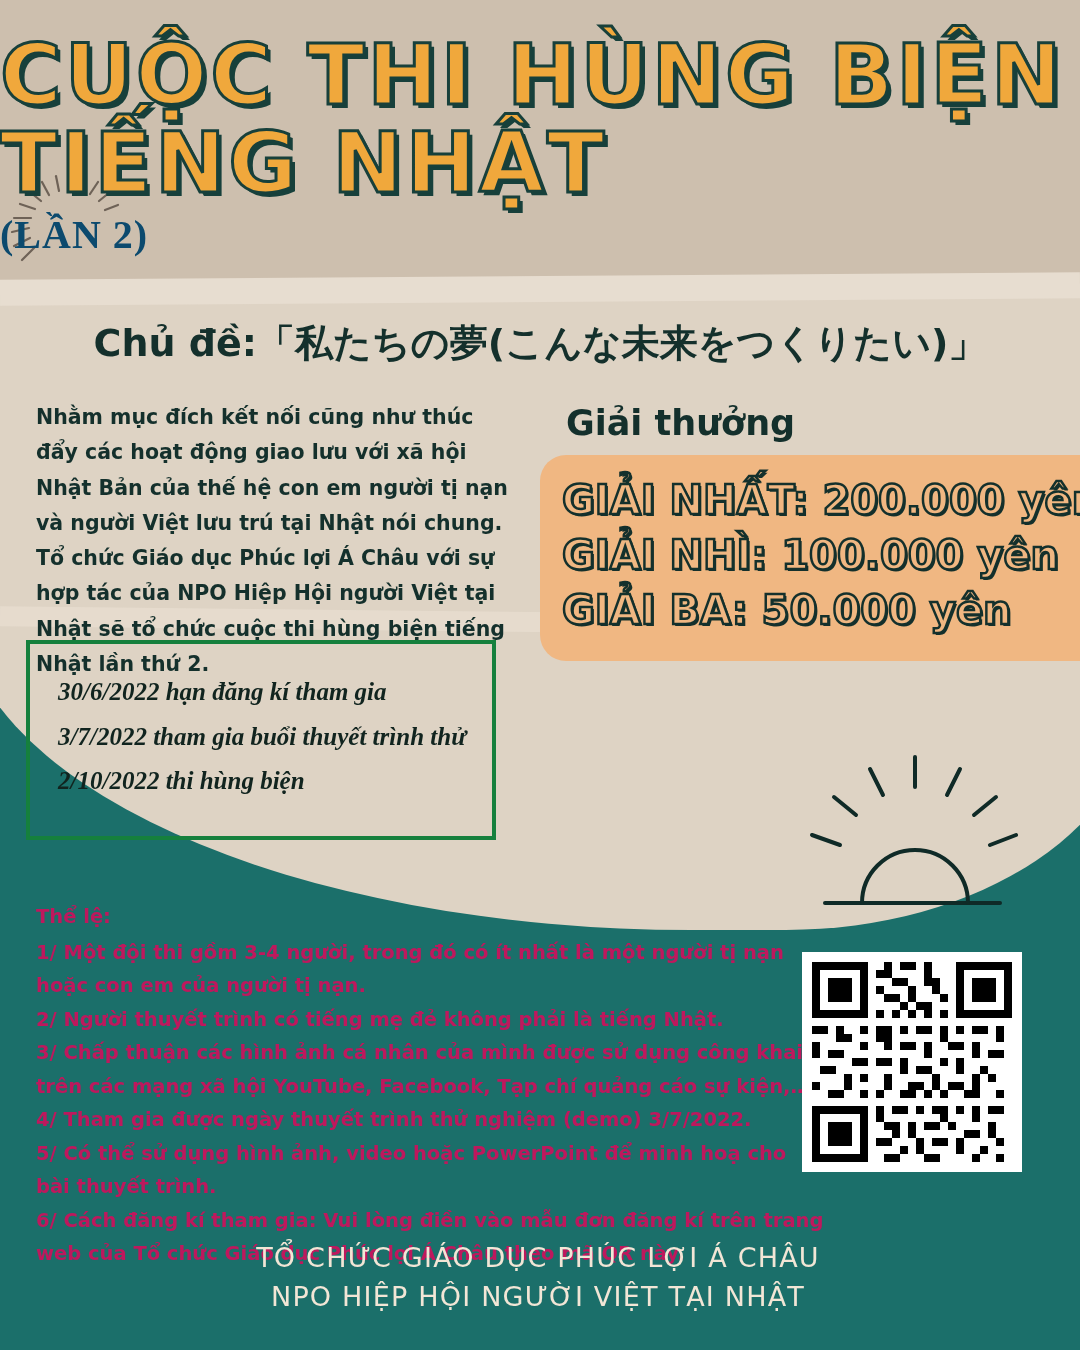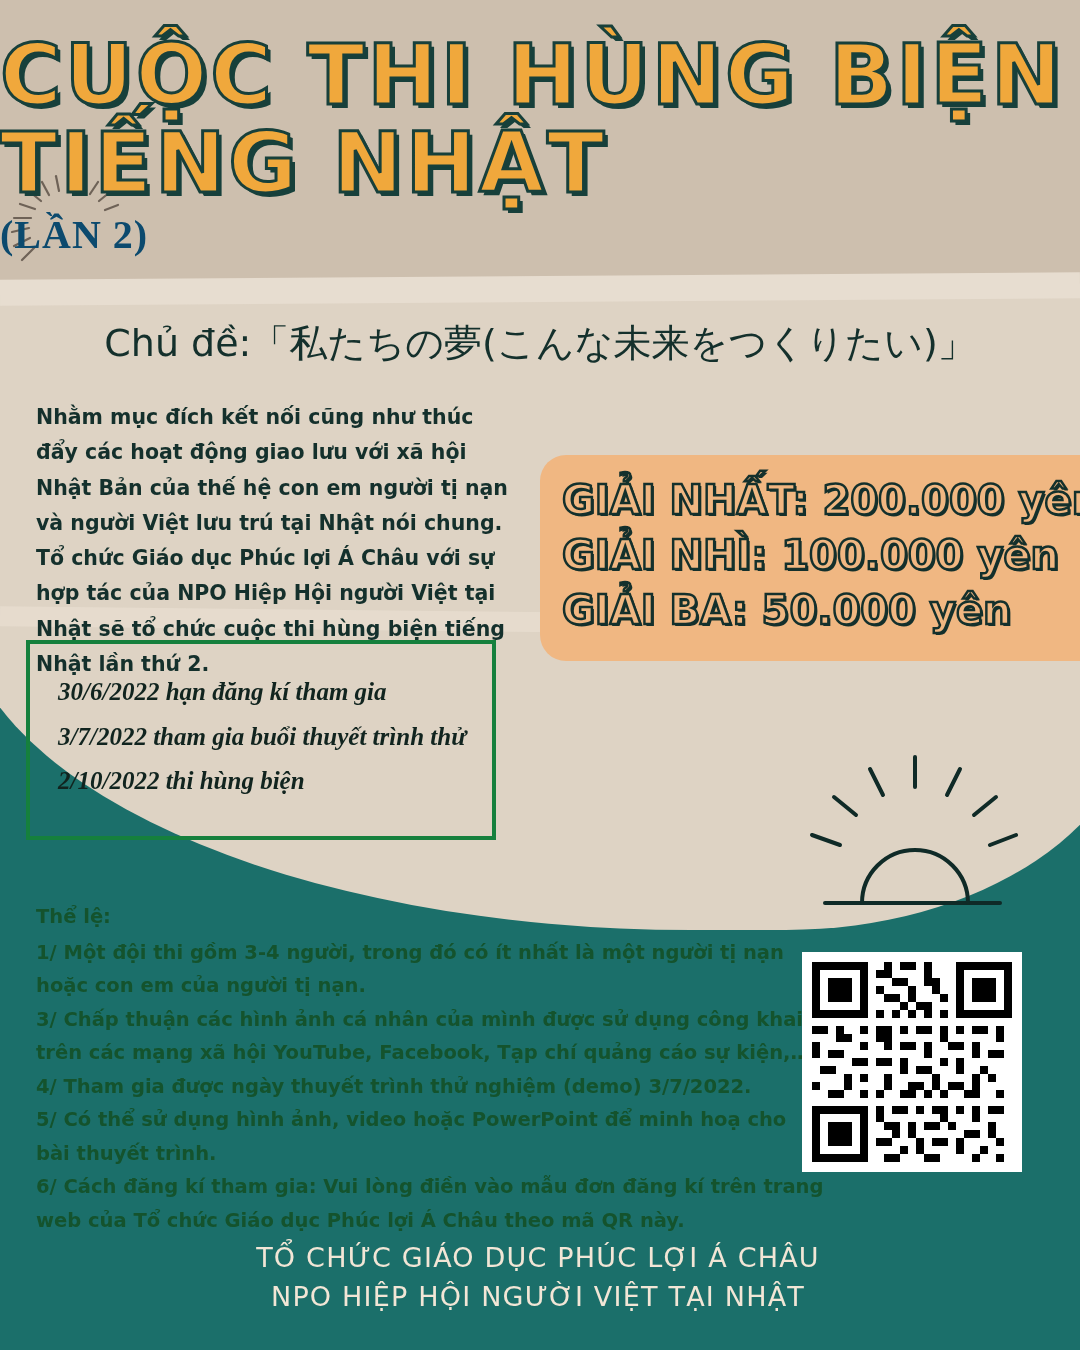--- a/index.html
+++ b/index.html
@@ -120,7 +120,7 @@
     width: 1080px;
     text-align: center;
     font-family: "DejaVu Sans", sans-serif;
-    font-weight: normal;
+    font-weight: bold;
     font-size: 38px;
     color: #14302c;
   }

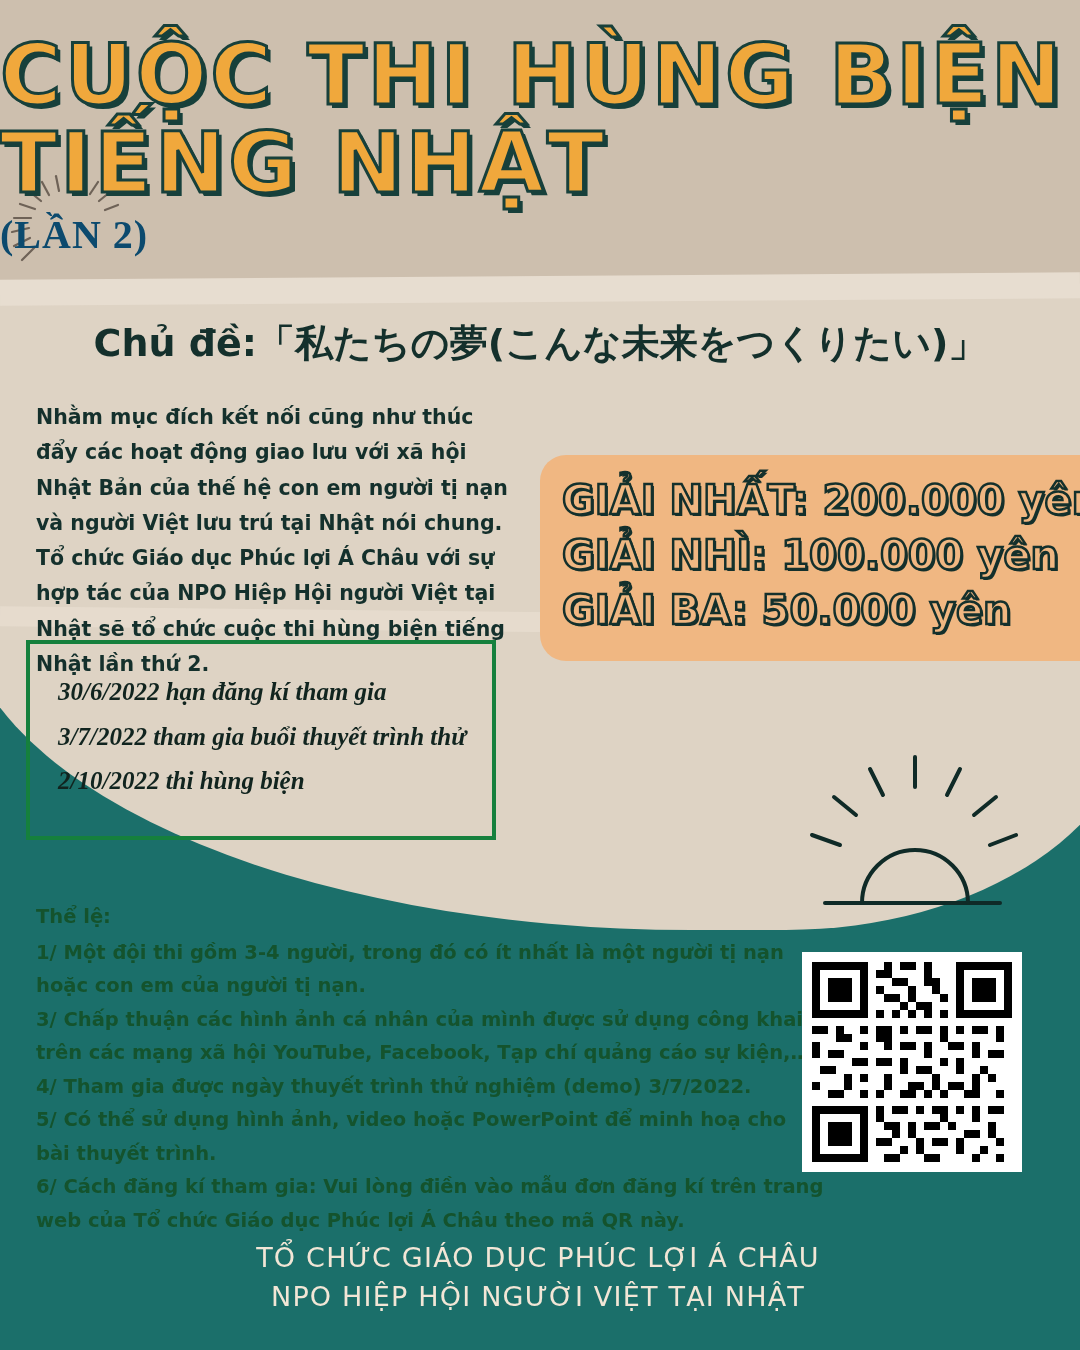--- a/index.html
+++ b/index.html
@@ -279,6 +279,7 @@
 
   <div class="intro">Nhằm mục đích kết nối cũng như thúc đẩy các hoạt động giao lưu với xã hội Nhật Bản của thế hệ con em người tị nạn và người Việt lưu trú tại Nhật nói chung. Tổ chức Giáo dục Phúc lợi Á Châu với sự hợp tác của NPO Hiệp Hội người Việt tại Nhật sẽ tổ chức cuộc thi hùng biện tiếng Nhật lần thứ 2.</div>
 
+  <div class="prize-heading">Giải thưởng</div>
   <div class="prize-box">
     <div class="prize-line">GIẢI NHẤT: 200.000 yên</div>
     <div class="prize-line">GIẢI NHÌ: 100.000 yên</div>

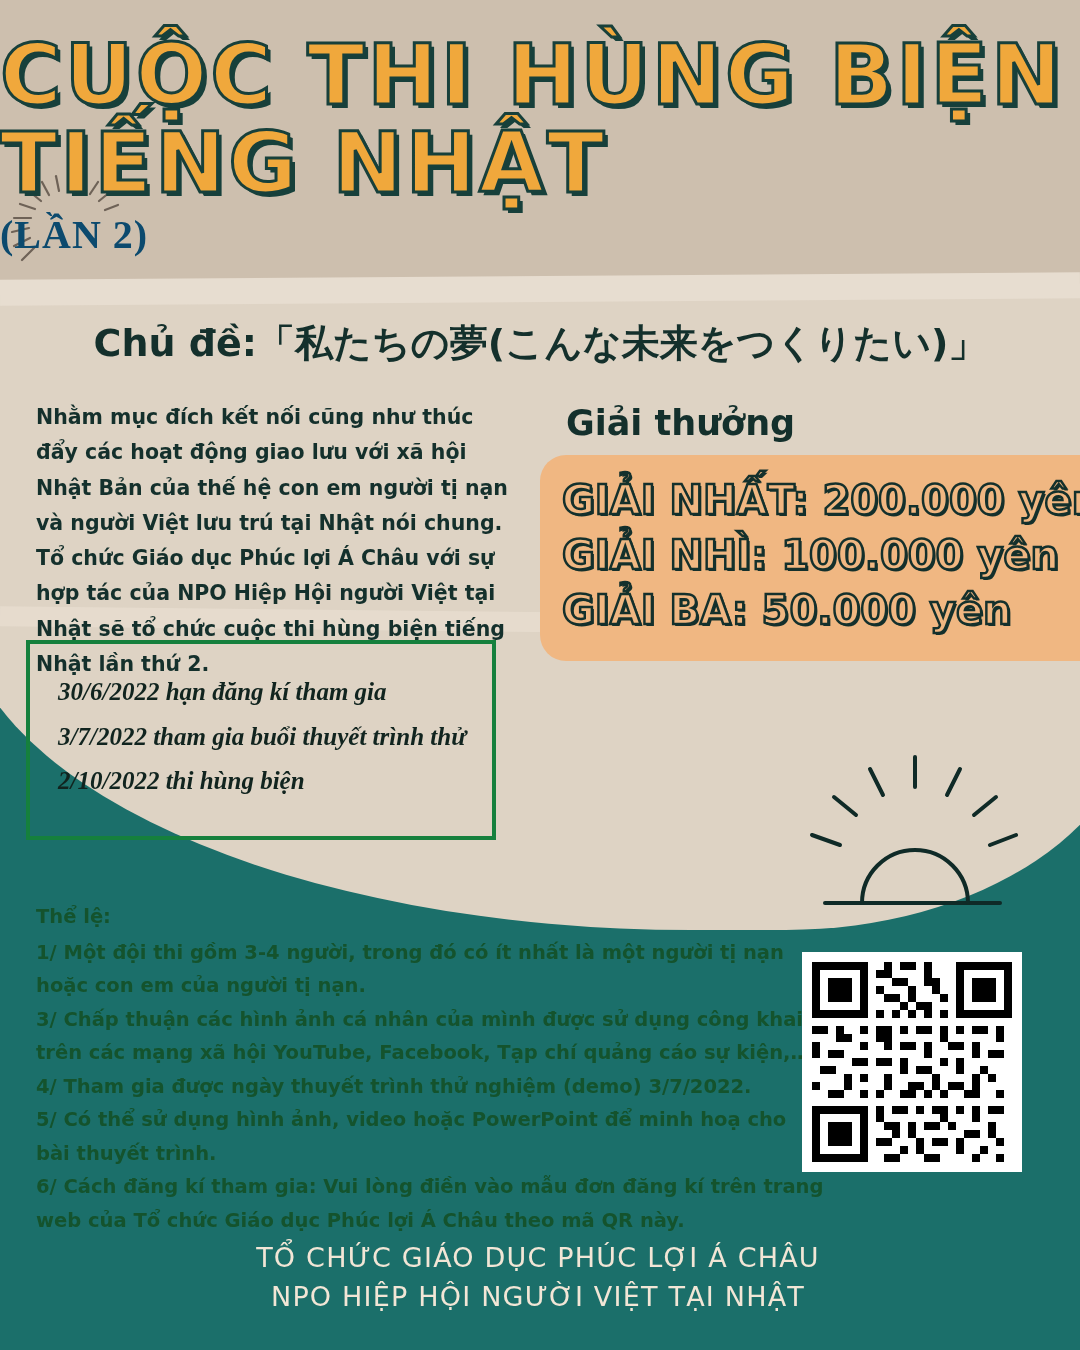--- a/index.html
+++ b/index.html
@@ -194,7 +194,7 @@
     font-weight: bold;
     font-size: 19.5px;
     line-height: 1.72;
-    color: #14532d;
+    color: #be185d;
   }
   .rules-title {
     margin-bottom: 2px;

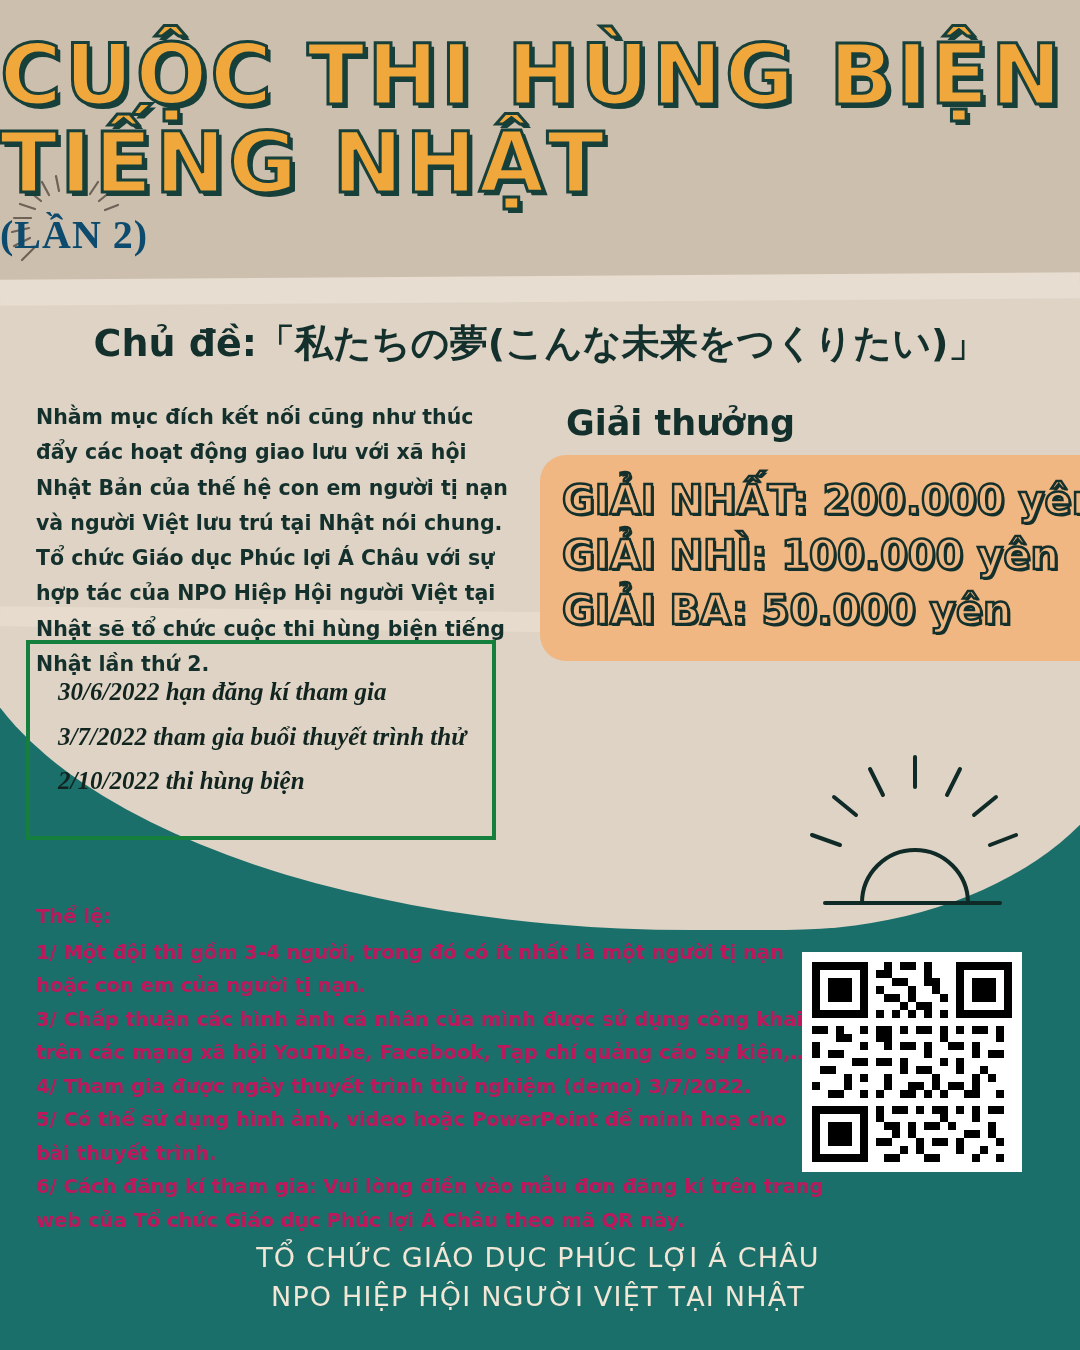--- a/index.html
+++ b/index.html
@@ -295,6 +295,7 @@
   <div class="rules">
     <div class="rules-title">Thể lệ:</div>
     <div>1/ Một đội thi gồm 3-4 người, trong đó có ít nhất là một người tị nạn hoặc con em của người tị nạn.</div>
+    <div>2/ Người thuyết trình có tiếng mẹ đẻ không phải là tiếng Nhật.</div>
     <div>3/ Chấp thuận các hình ảnh cá nhân của mình được sử dụng công khai trên các mạng xã hội YouTube, Facebook, Tạp chí quảng cáo sự kiện,…</div>
     <div>4/ Tham gia được ngày thuyết trình thử nghiệm (demo) 3/7/2022.</div>
     <div>5/ Có thể sử dụng hình ảnh, video hoặc PowerPoint để minh hoạ cho bài thuyết trình.</div>

